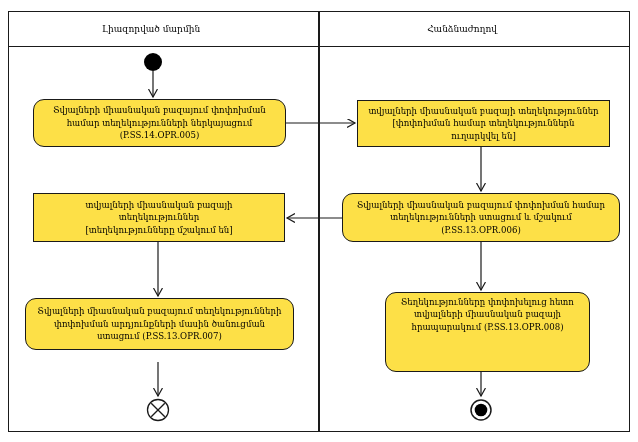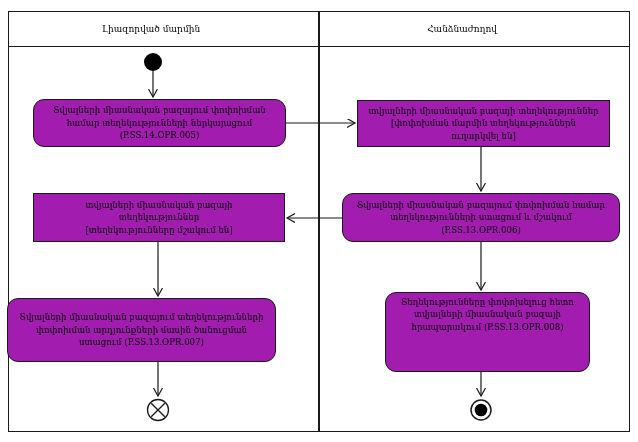--- a/index.html
+++ b/index.html
@@ -12,7 +12,7 @@
   .lane-header { display:flex; align-items:center; justify-content:center; font-size:9px; }
   .lane-header.left { width:310px; }
   .lane-header.right { width:364px; }
-  .node { position:absolute; background:#a21caf; border:1.1px solid #1a1a1a; display:flex; flex-direction:column; align-items:center; justify-content:center; text-align:center; font-size:8.6px; line-height:1.45; padding:3px 10px; z-index:2; }
+  .node { position:absolute; background:#fde047; border:1.1px solid #1a1a1a; display:flex; flex-direction:column; align-items:center; justify-content:center; text-align:center; font-size:8.6px; line-height:1.45; padding:3px 10px; z-index:2; }
   .rounded { border-radius:11px; }
   .start-node { position:absolute; left:144px; top:53px; width:18px; height:18px; background:#000; border-radius:50%; z-index:2; }
   .final-node { position:absolute; z-index:2; }

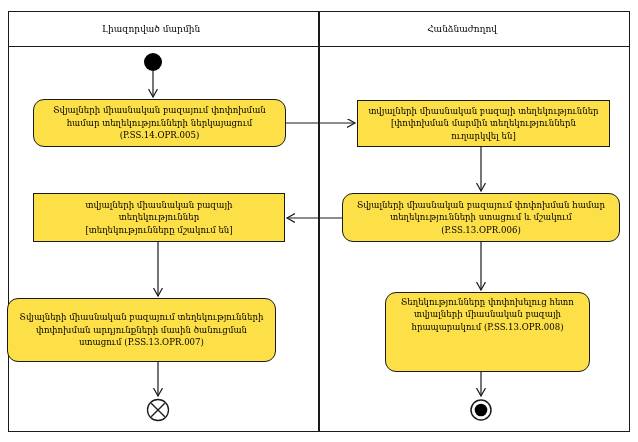--- a/index.html
+++ b/index.html
@@ -43,7 +43,7 @@
 
   <div class="node" style="left:357px; top:100px; width:253px; height:47px;">
     <div>տվյալների միասնական բազայի տեղեկություններ</div>
-    <div>[փոփոխման մարմին տեղեկություններն ուղարկվել են]</div>
+    <div>[փոփոխման համար տեղեկություններն ուղարկվել են]</div>
   </div>
 
   <div class="node rounded" style="left:342px; top:193px; width:278px; height:49px;">

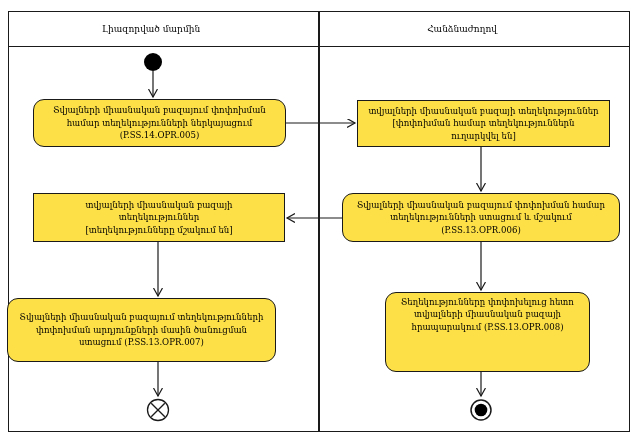--- a/index.html
+++ b/index.html
@@ -55,7 +55,7 @@
     <div>[տեղեկությունները մշակում են]</div>
   </div>
 
-  <div class="node rounded" style="left:7px; top:298px; width:269px; height:64px;">
+  <div class="node rounded" style="left:25px; top:298px; width:269px; height:52px;">
     <span>Տվյալների միասնական բազայում տեղեկությունների փոփոխման արդյունքների մասին ծանուցման ստացում (P.SS.13.OPR.007)</span>
   </div>
 

